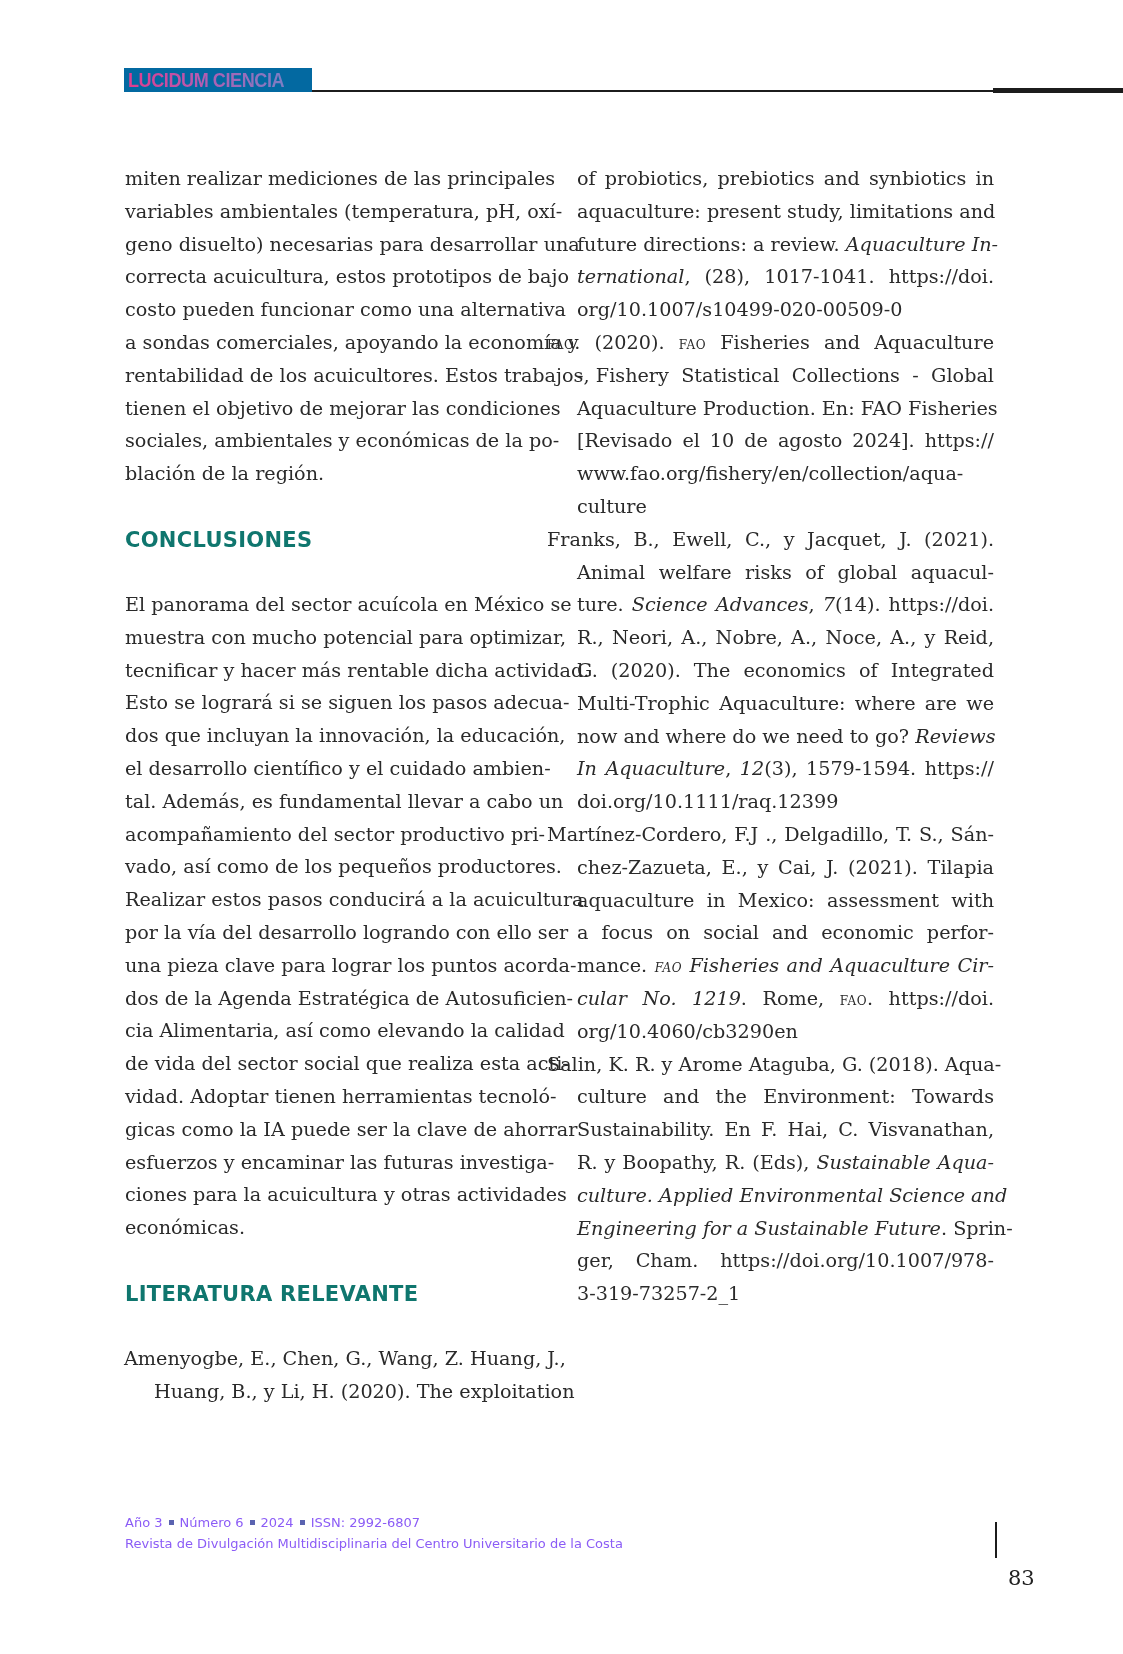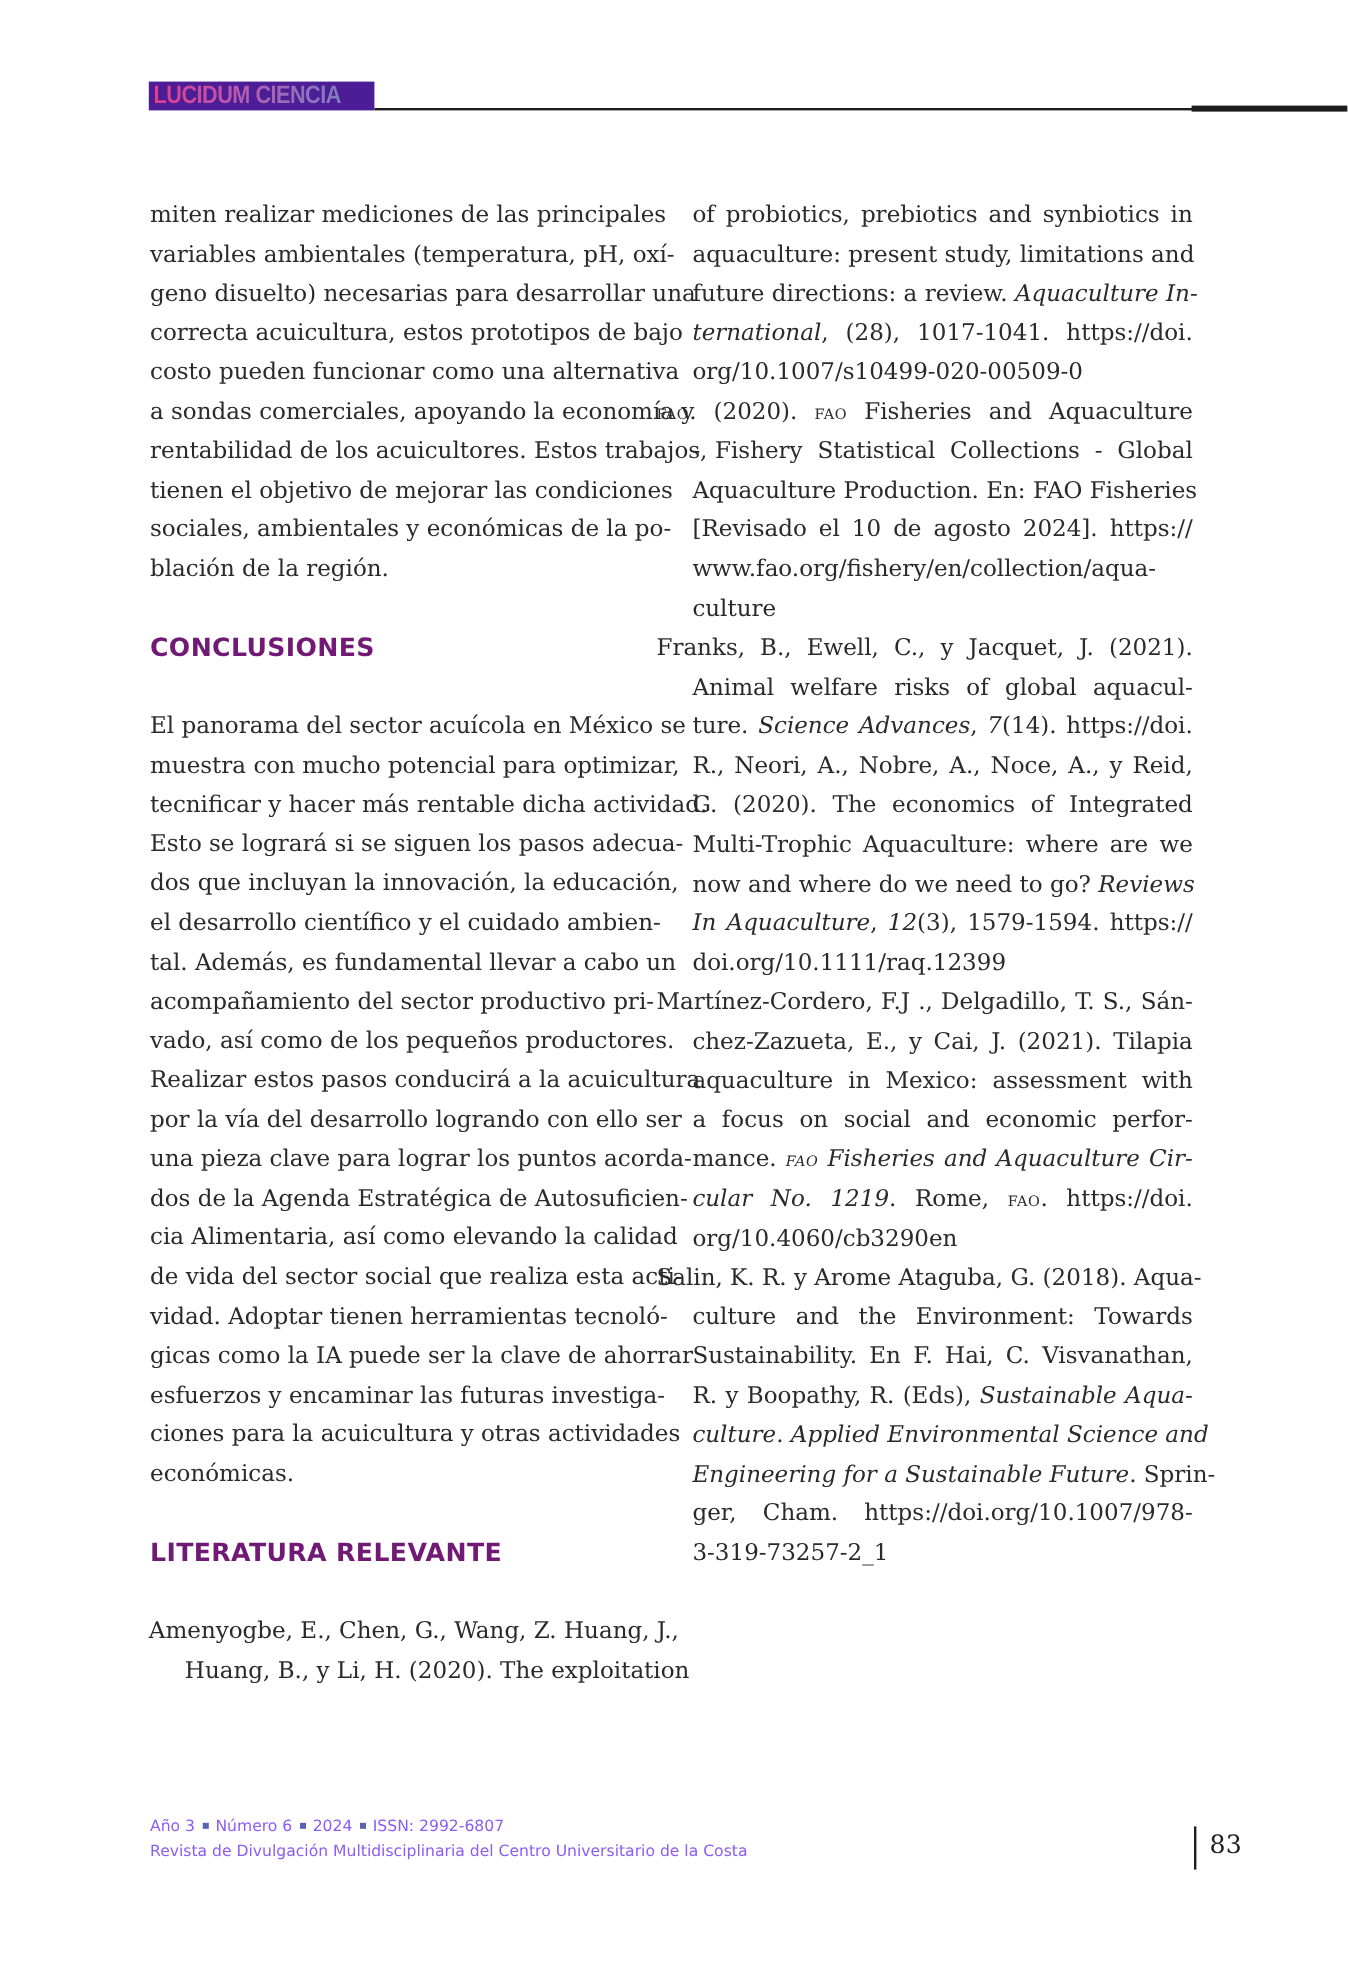--- a/index.html
+++ b/index.html
@@ -6,7 +6,7 @@
   body { width:1123px; height:1654px; position:relative; overflow:hidden;
          font-family:"DejaVu Serif", "Liberation Serif", serif; color:#2a2a2a; }
   .header-label { position:absolute; left:124px; top:68px; height:24px; width:188px;
-    background:#4c1d95; display:flex; align-items:center; padding-left:4px; box-sizing:border-box; }
+    background:#0369a1; display:flex; align-items:center; padding-left:4px; box-sizing:border-box; }
   .header-label span { font-family:"Liberation Sans", sans-serif; font-weight:bold; font-size:21px;
     letter-spacing:-0.5px; transform:scaleX(0.86); transform-origin:left center; white-space:nowrap;
     background:linear-gradient(90deg,#e23c8e 0%,#b65bb0 45%,#7d7ec4 100%);

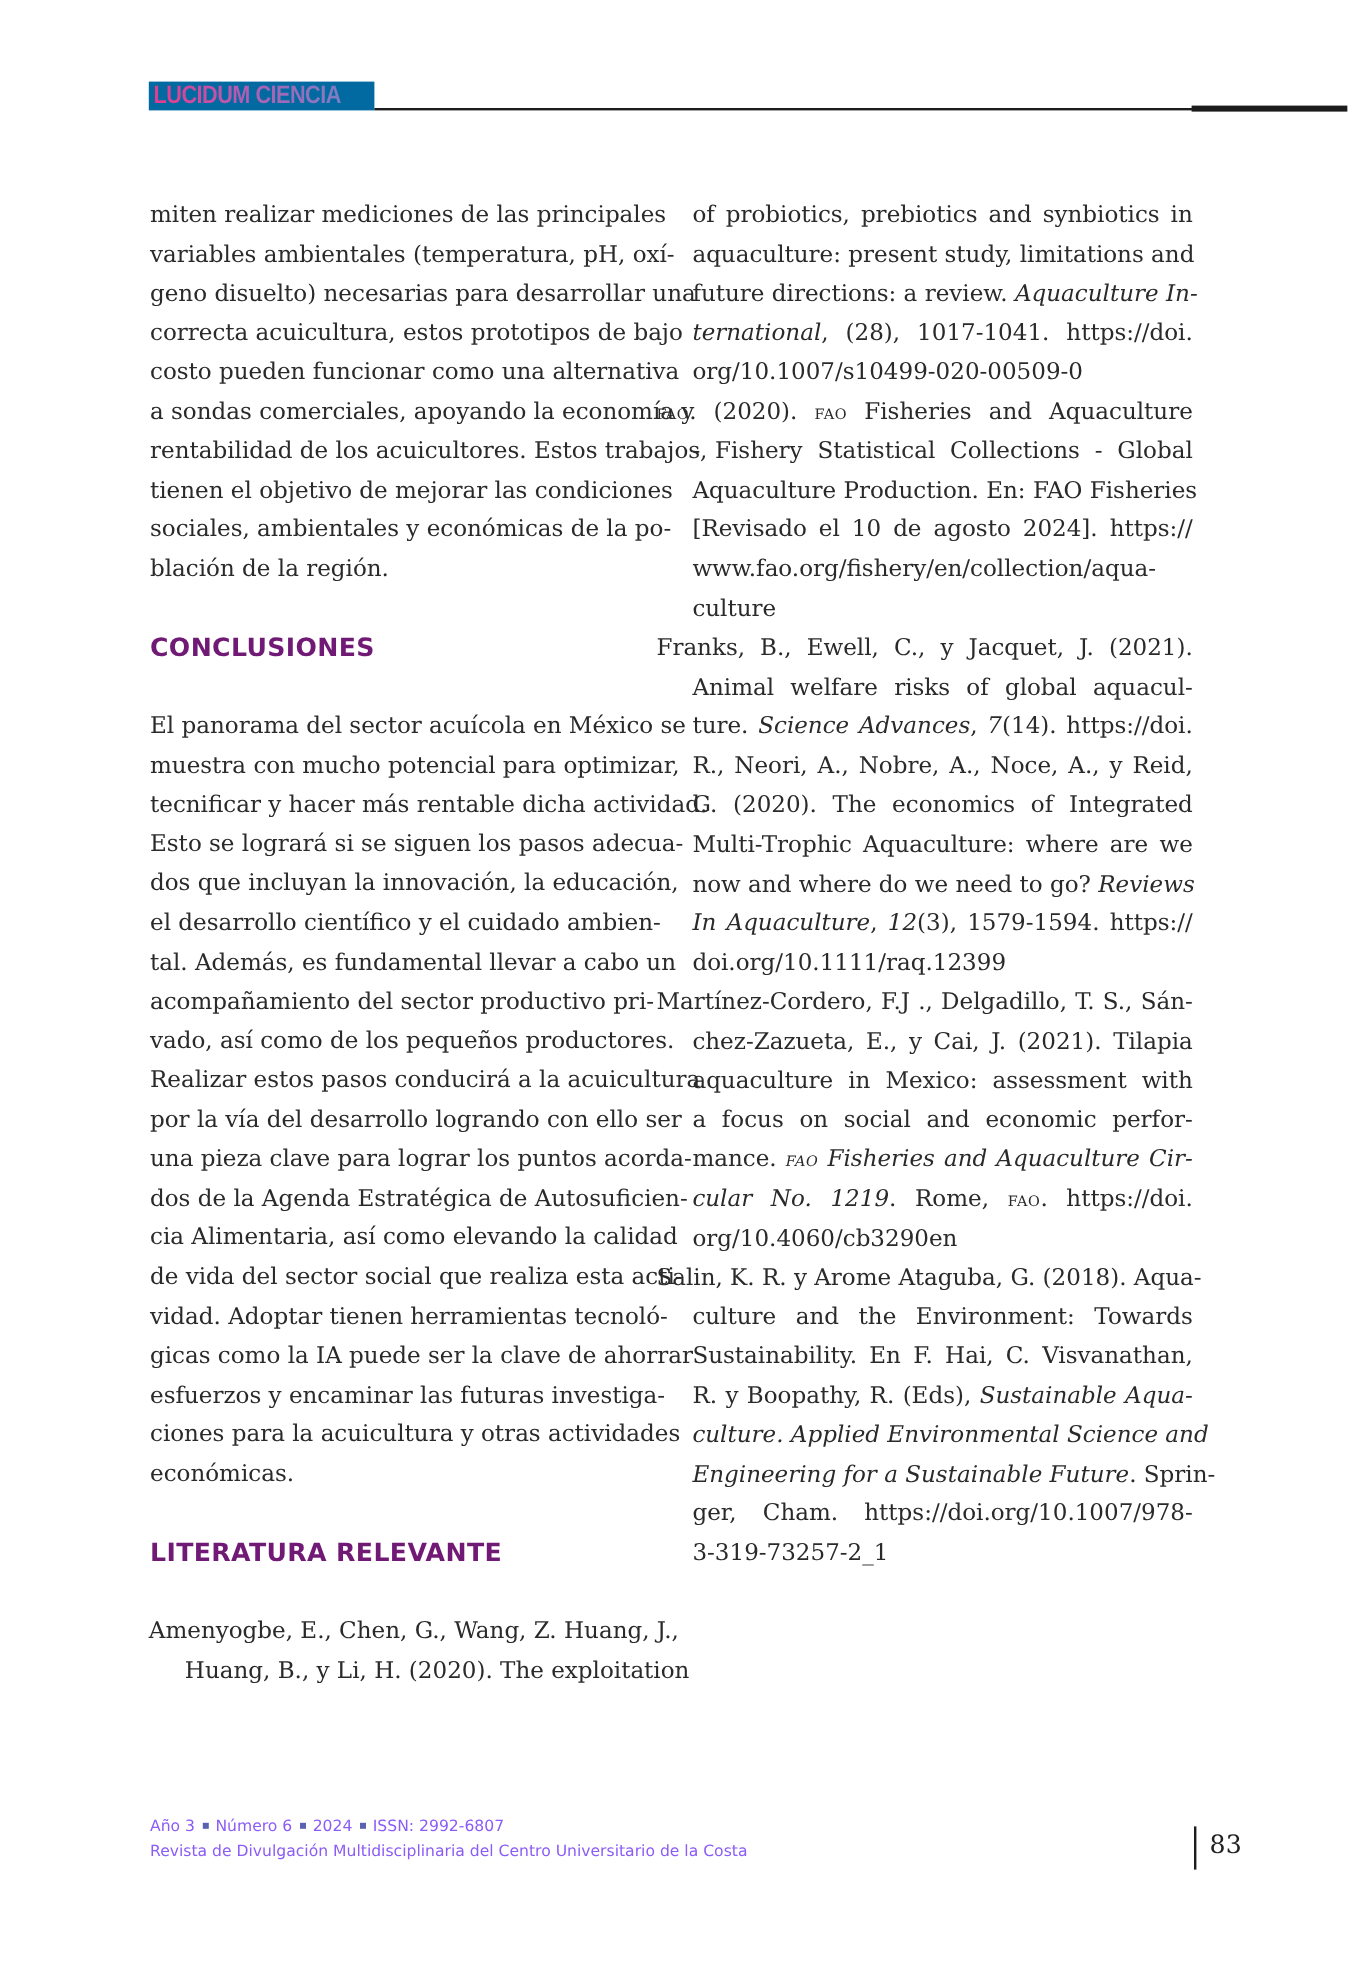--- a/index.html
+++ b/index.html
@@ -20,7 +20,7 @@
   .col p { margin:0; }
   .line { display:block; text-align:justify; text-align-last:justify; white-space:nowrap; }
   .line.last { text-align-last:left; }
-  .heading { font-family:"DejaVu Sans", "Liberation Sans", sans-serif; color:#701a75; font-size:21px;
+  .heading { font-family:"DejaVu Sans", "Liberation Sans", sans-serif; color:#0f766e; font-size:21px;
     letter-spacing:0.3px; line-height:32px; margin:0; }
   .ref { position:relative; }
   .ref .line { padding-left:0; }

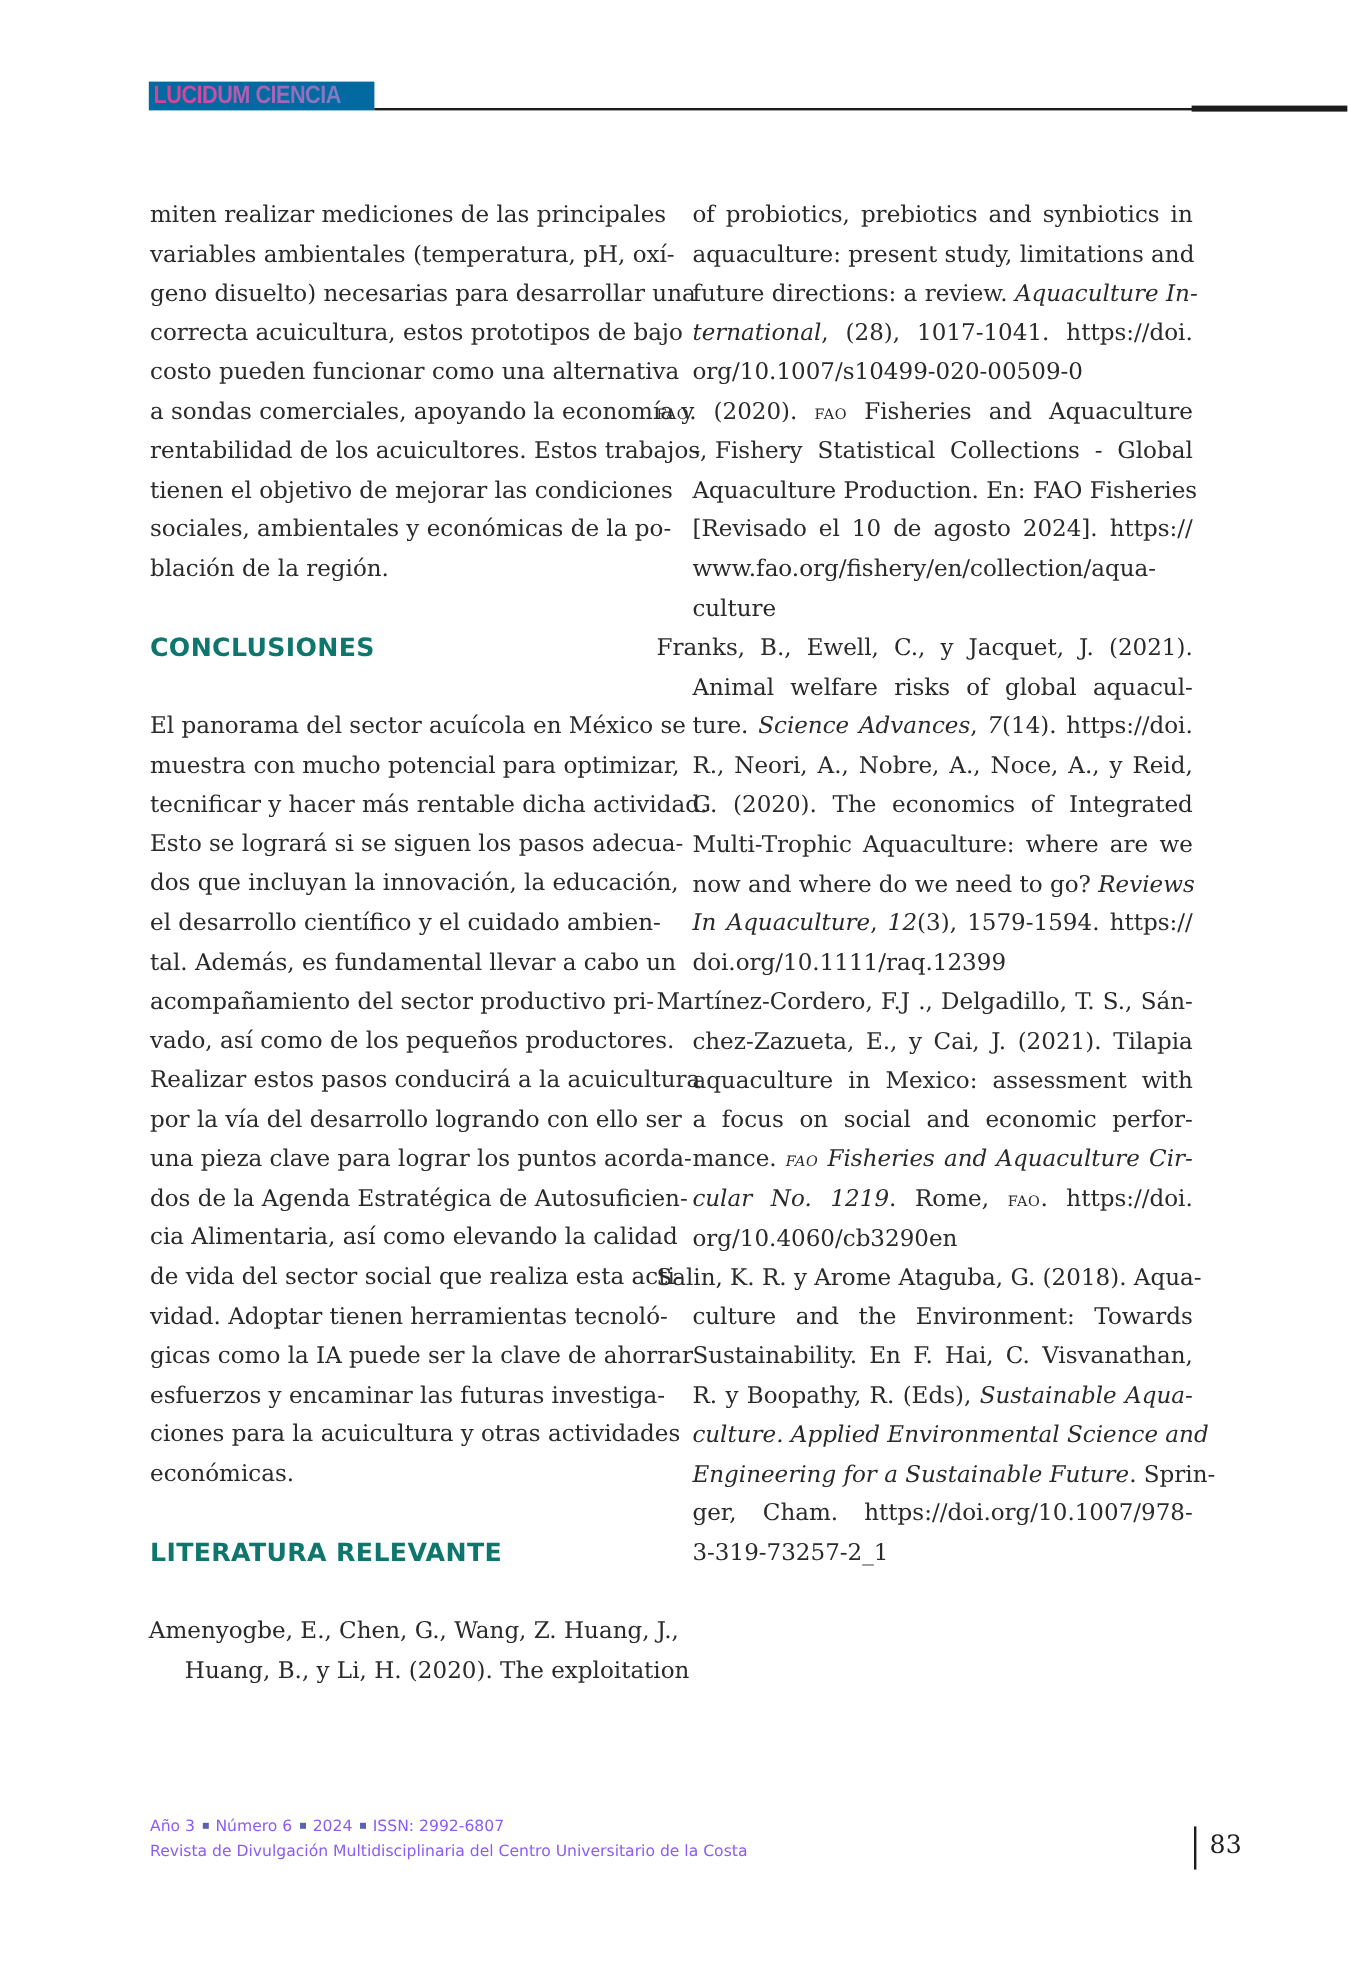--- a/index.html
+++ b/index.html
@@ -32,7 +32,7 @@
     font-size:13px; color:#8b5cf6; line-height:21px; }
   .footer .dot { display:inline-block; width:5px; height:5px; background:#5a63b0; margin:0 6px 2px 6px; vertical-align:middle; }
   .page-bar { position:absolute; left:995px; top:1522px; width:2px; height:36px; background:#1c1c1c; }
-  .page-num { position:absolute; left:1008px; top:1525px; font-family:"DejaVu Serif", serif; font-size:21px; color:#222; }
+  .page-num { position:absolute; left:1008px; top:1566px; font-family:"DejaVu Serif", serif; font-size:21px; color:#222; }
 </style>
 </head>
 <body>

